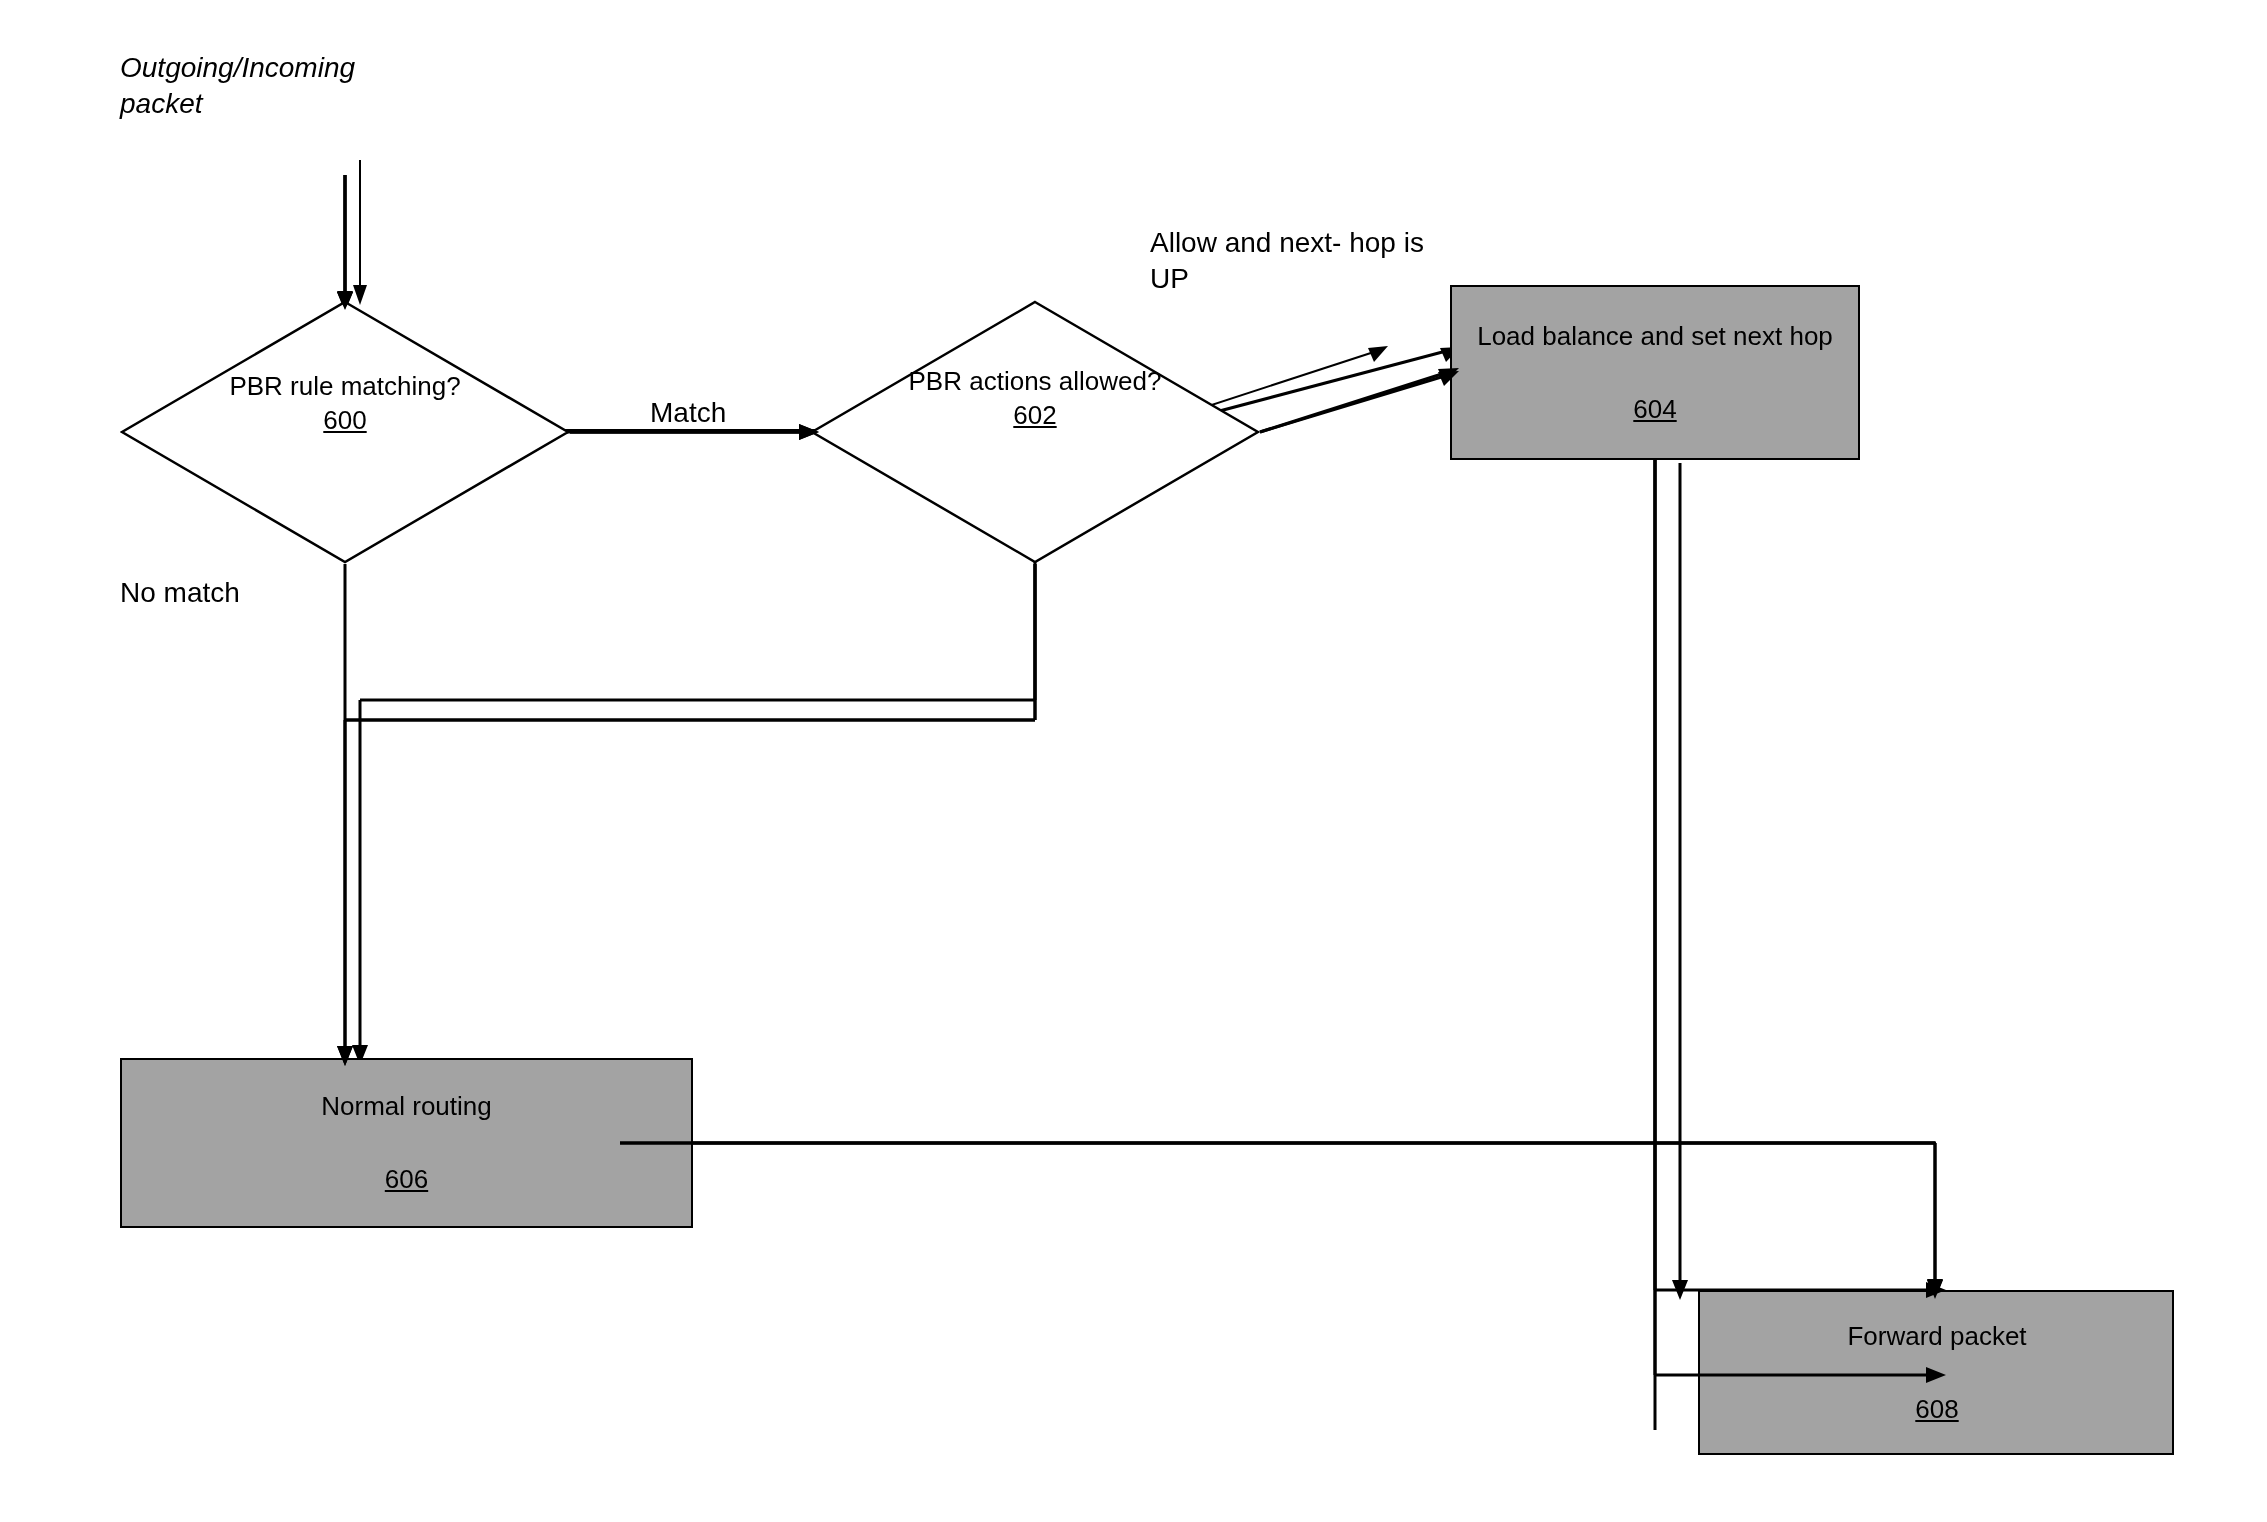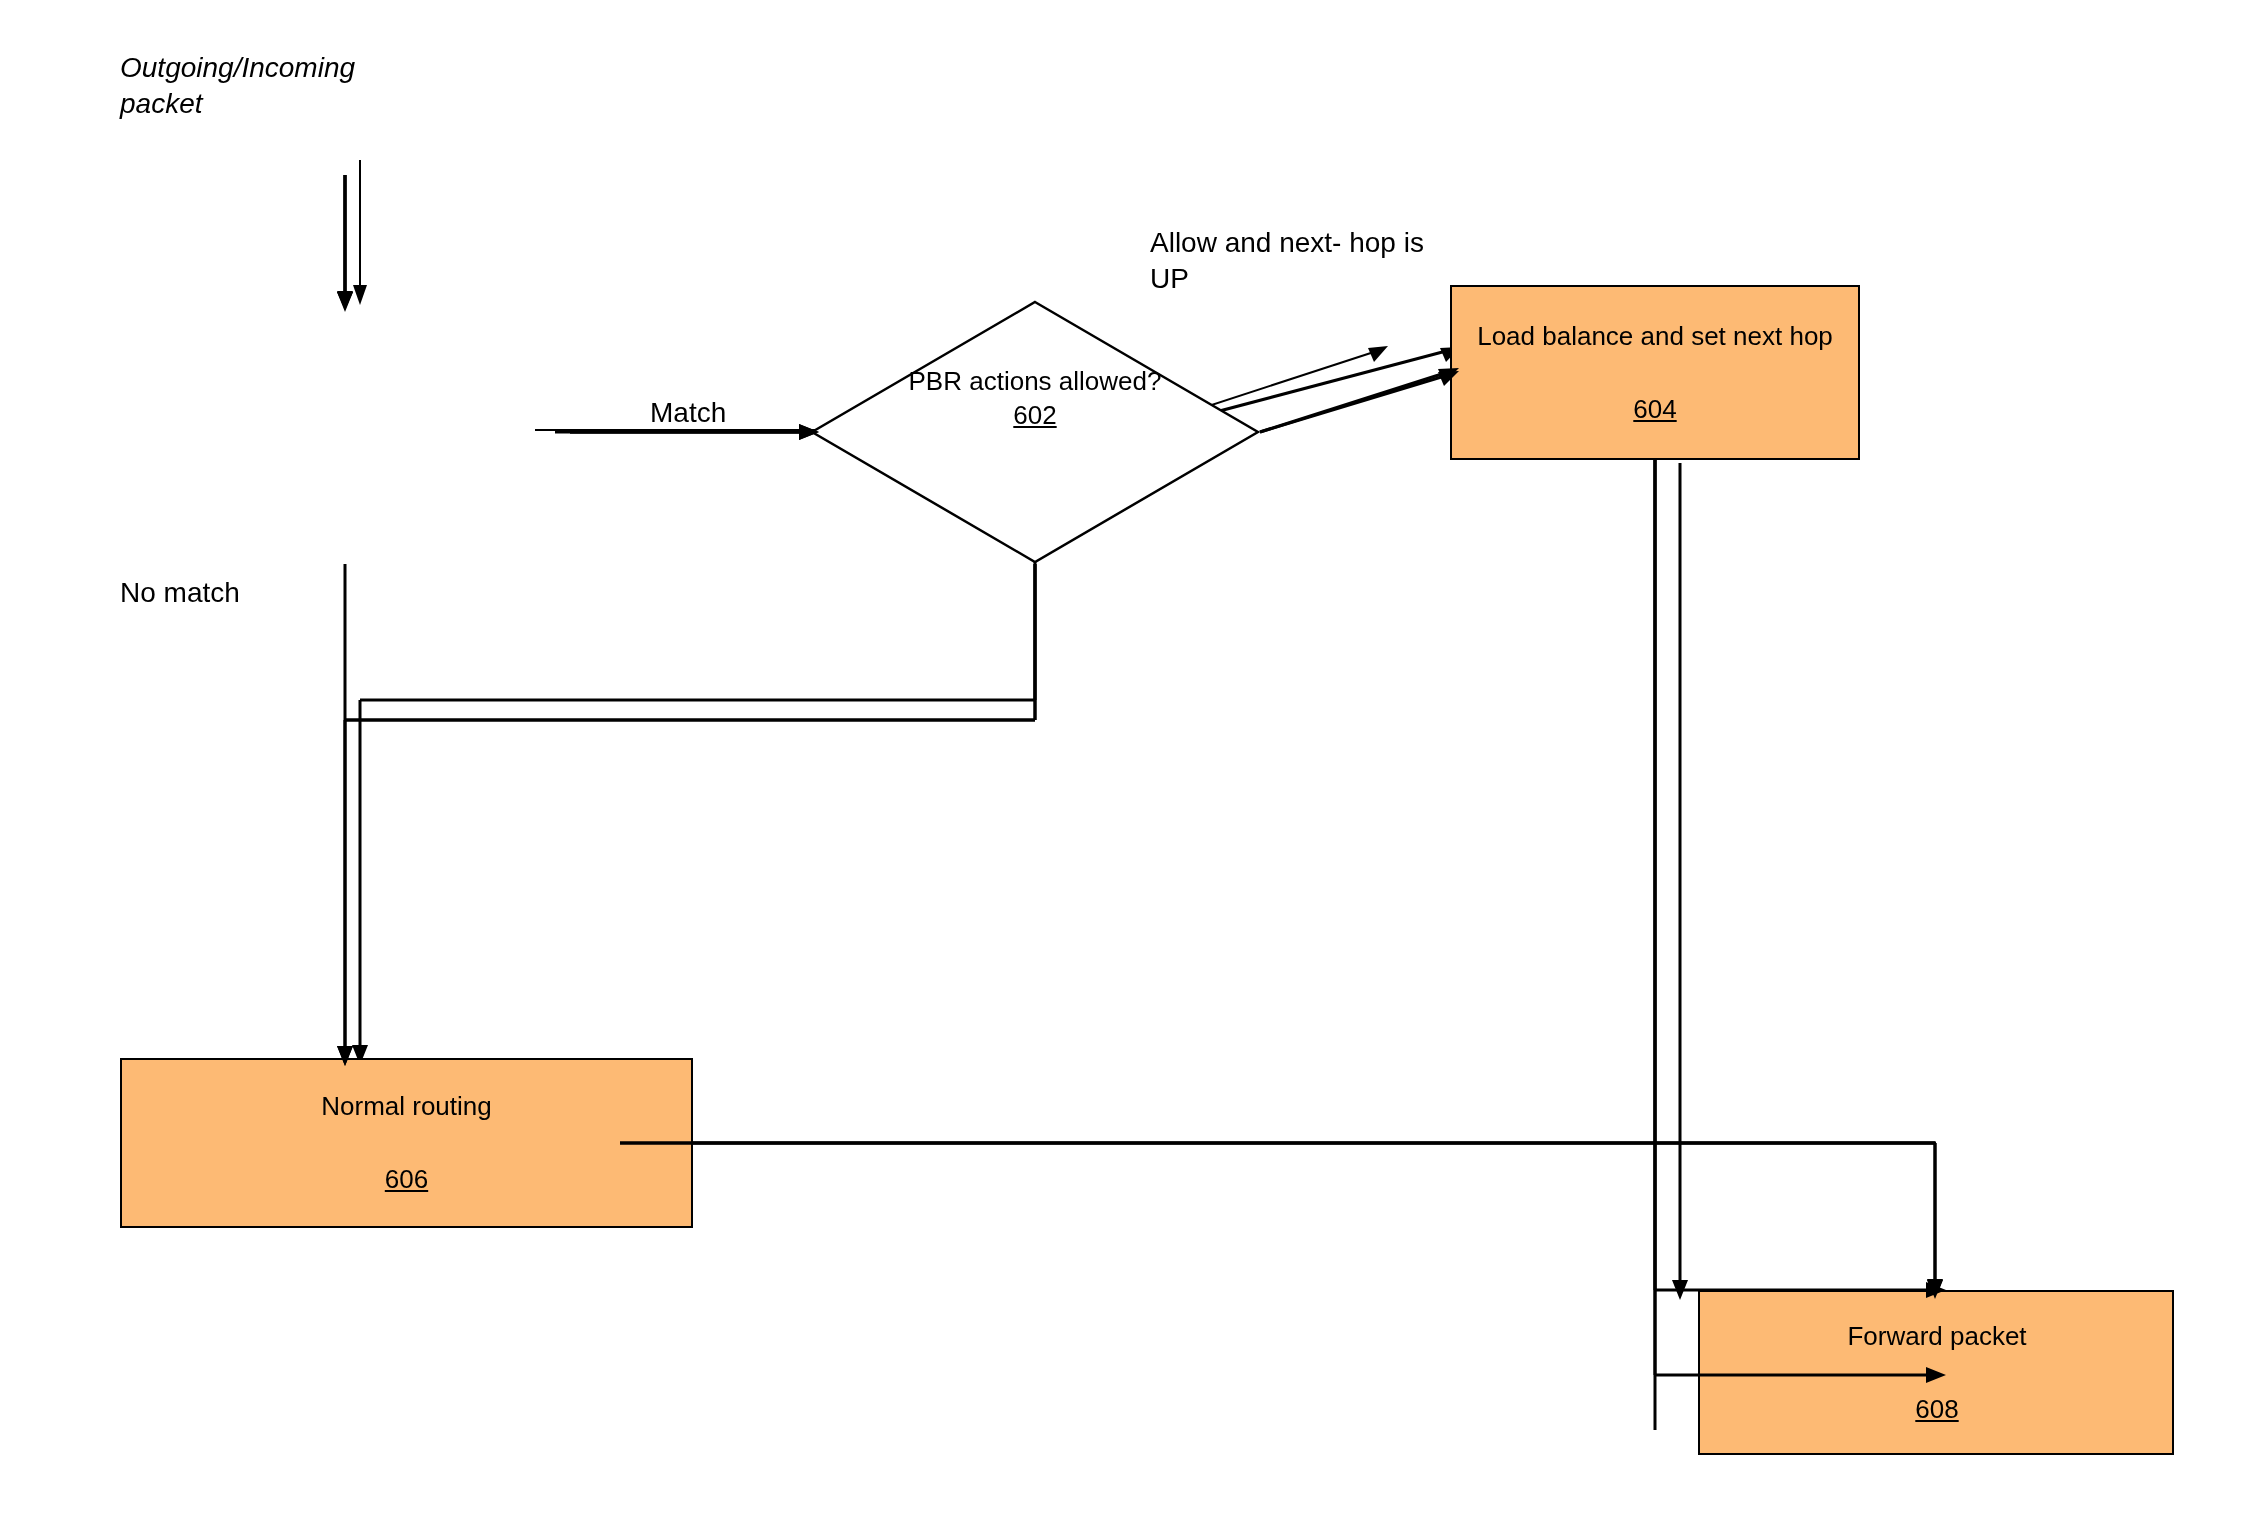--- a/index.html
+++ b/index.html
@@ -56,7 +56,7 @@
     .box {
       position: absolute;
       border: 2px solid #000;
-      background: #fdba74;
+      background: #a3a3a3;
       display: flex;
       flex-direction: column;
       align-items: center;

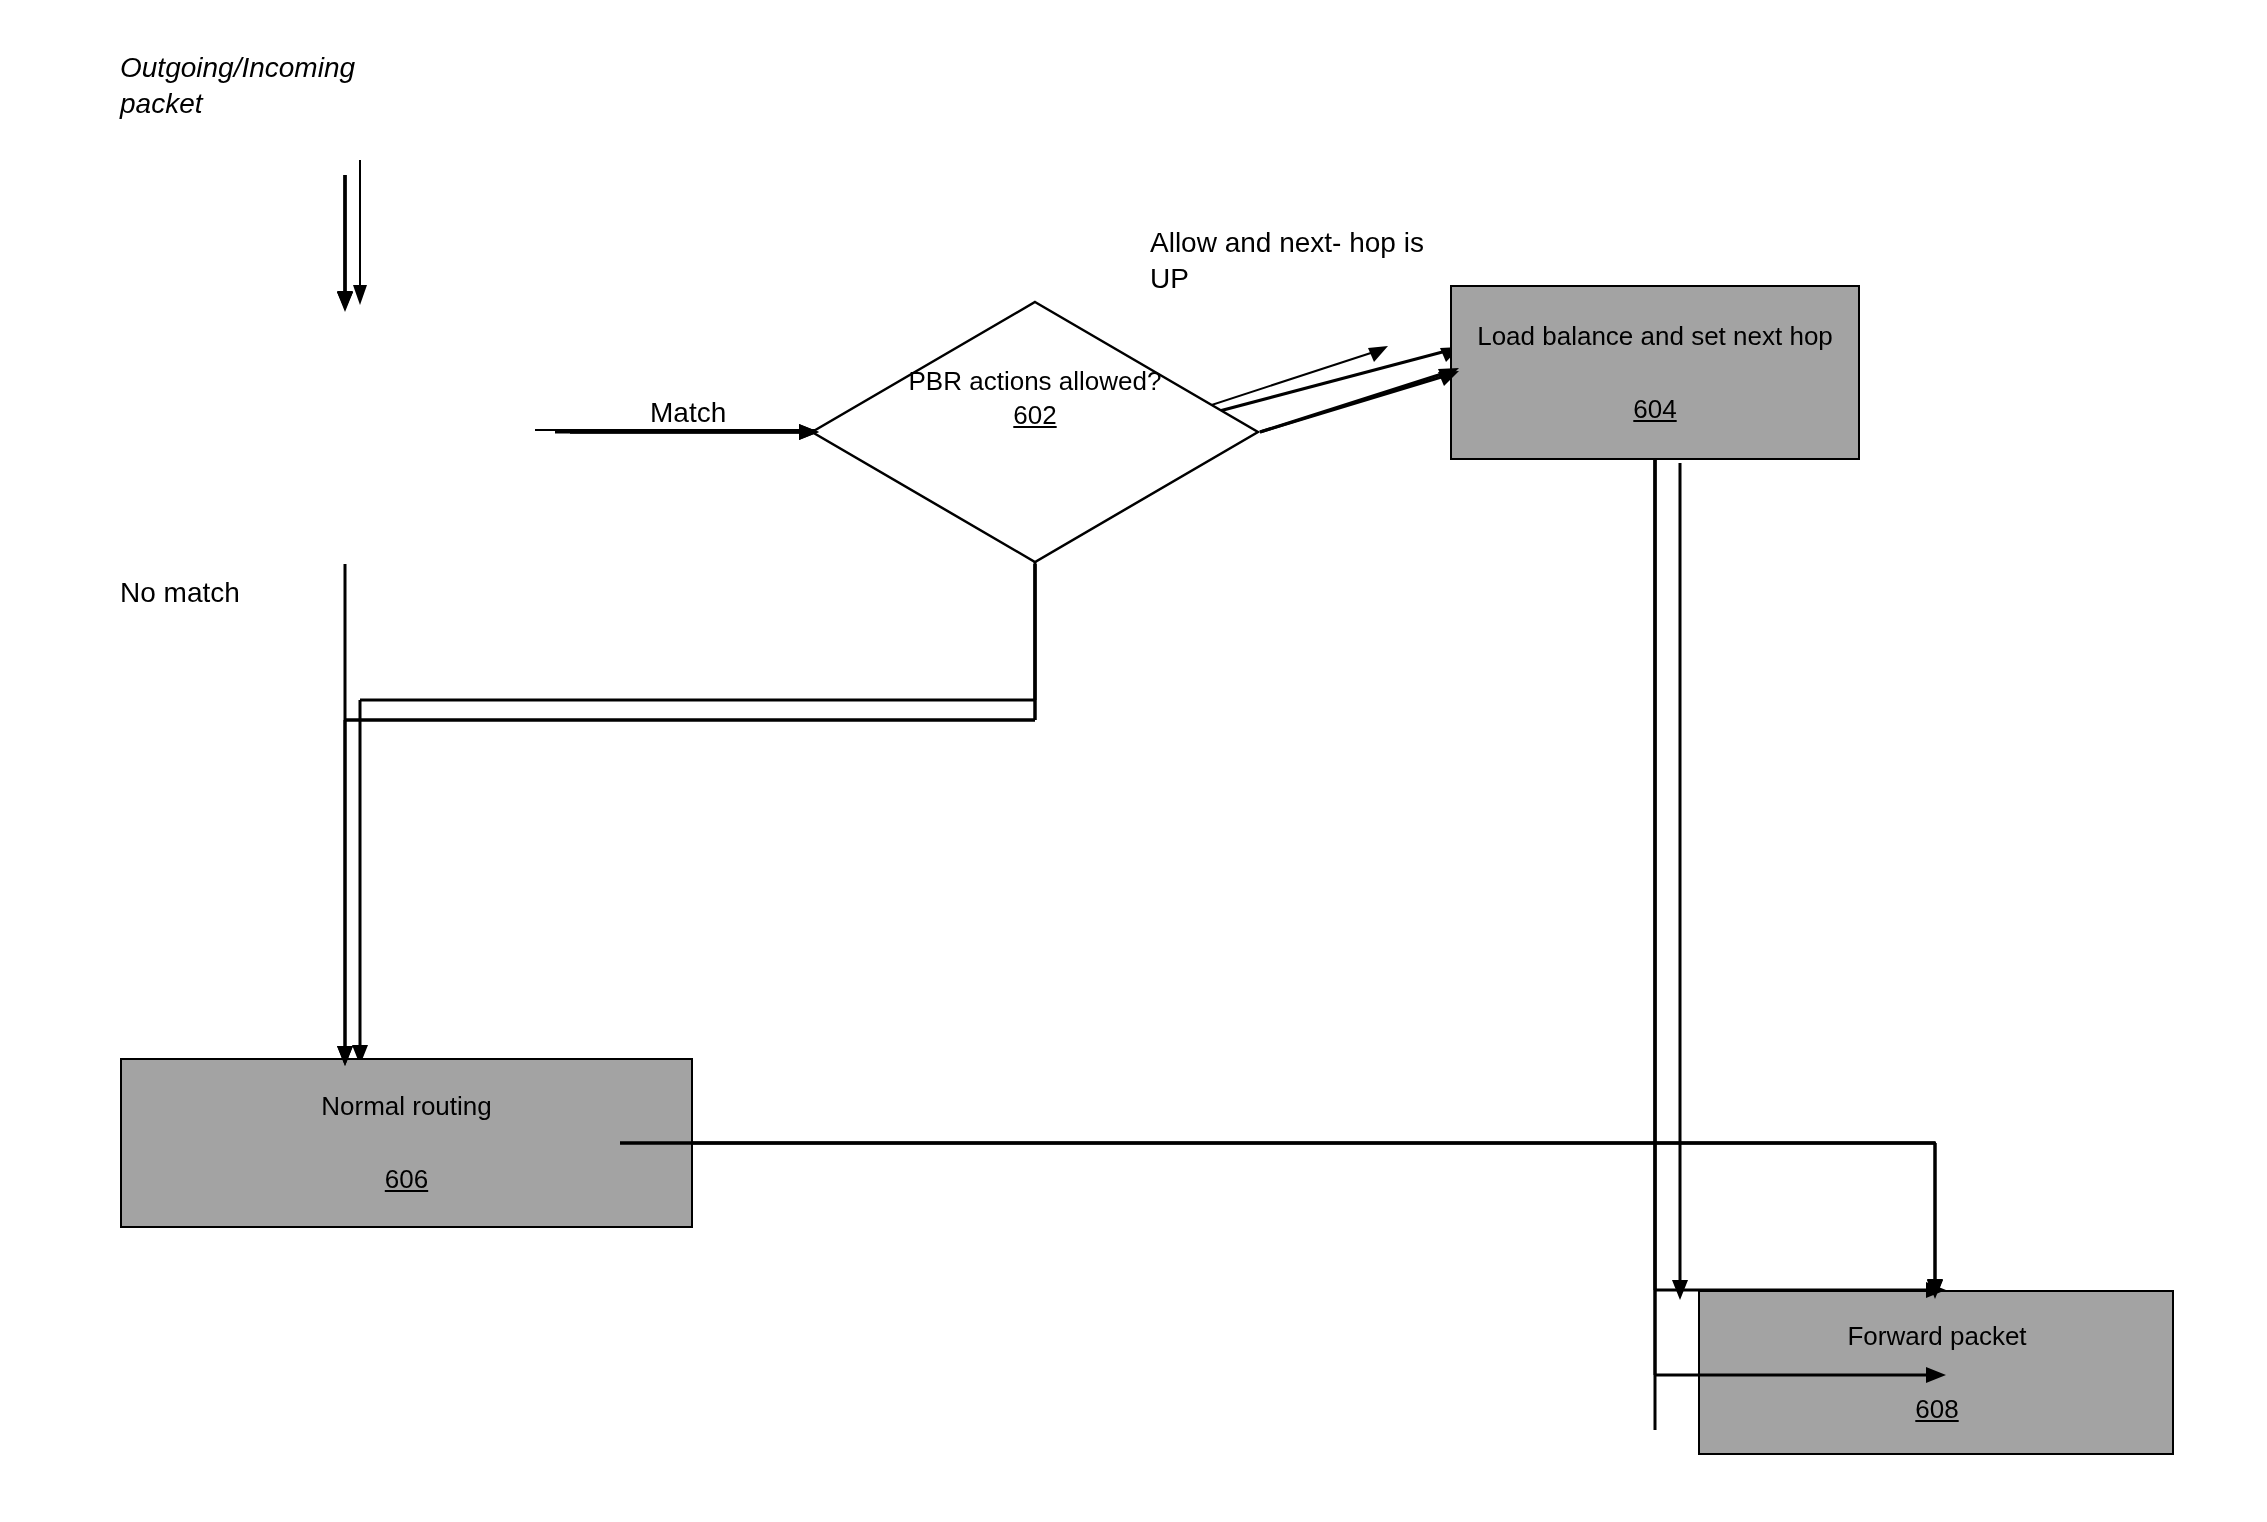--- a/index.html
+++ b/index.html
@@ -118,6 +118,16 @@
 packet</span>
   </div>
 
+  <div class="diamond-wrapper" style="left:120px; top:300px; width:450px; height:264px;">
+    <svg width="450" height="264">
+      <polygon points="225,2 448,132 225,262 2,132" fill="white" stroke="#000" stroke-width="2.5"></polygon>
+    </svg>
+    <div class="diamond-text" style="top:70px; left:60px; width:330px;">
+      <span>PBR rule
+matching?</span><br>
+      <u>600</u>
+    </div>
+  </div>
 
   <div class="diamond-wrapper" style="left:810px; top:300px; width:450px; height:264px;">
     <svg width="450" height="264">

